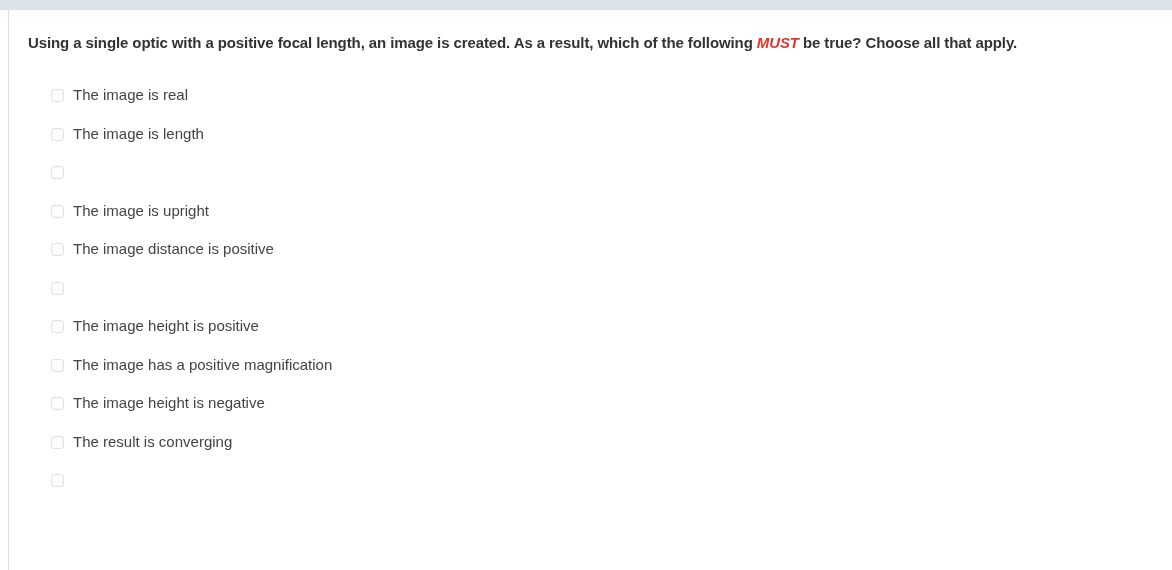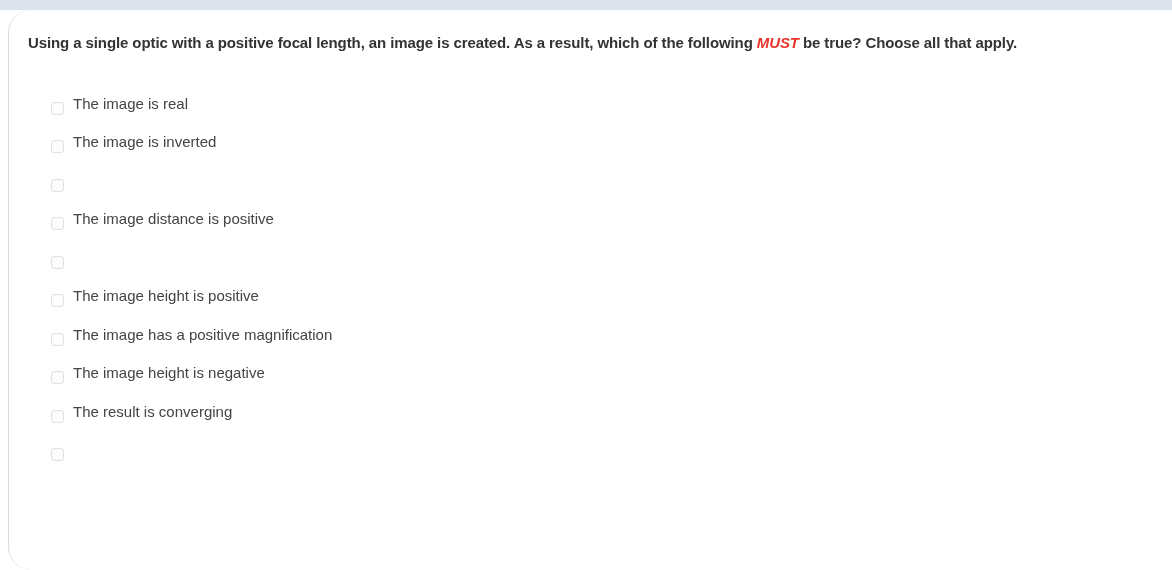--- a/index.html
+++ b/index.html
@@ -36,7 +36,6 @@
     background: #ffffff;
     border-left: 1px solid #dcdcdc;
     box-sizing: border-box;
-    border-radius: 23px;
   }
   .question {
     position: absolute;

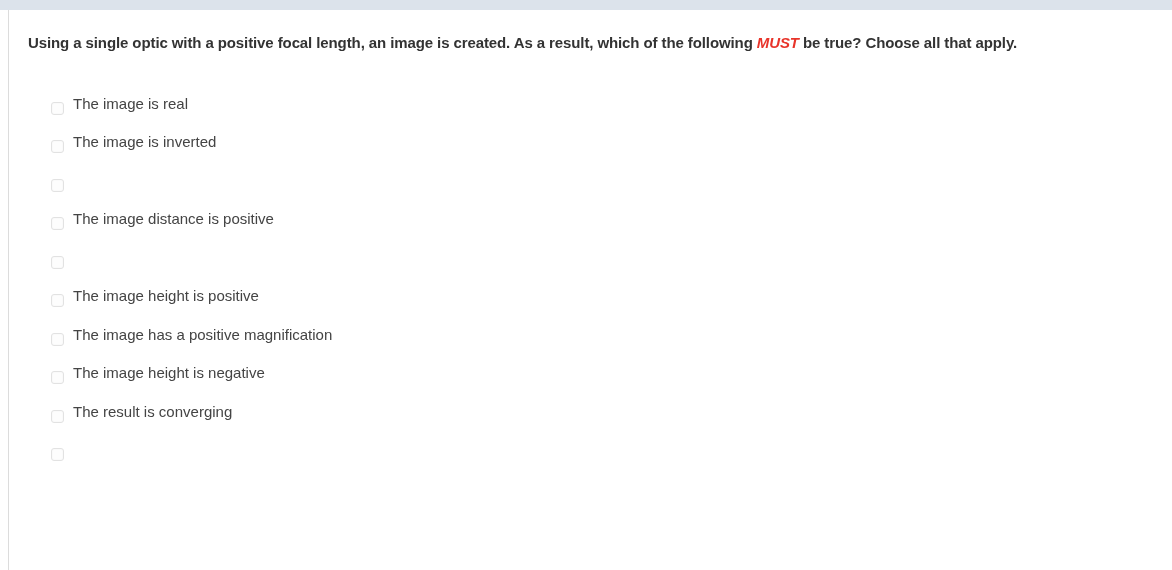--- a/index.html
+++ b/index.html
@@ -63,7 +63,7 @@
     position: relative;
     height: 38.5px;
     display: flex;
-    align-items: center;
+    align-items: flex-start;
   }
   .checkbox {
     position: relative;

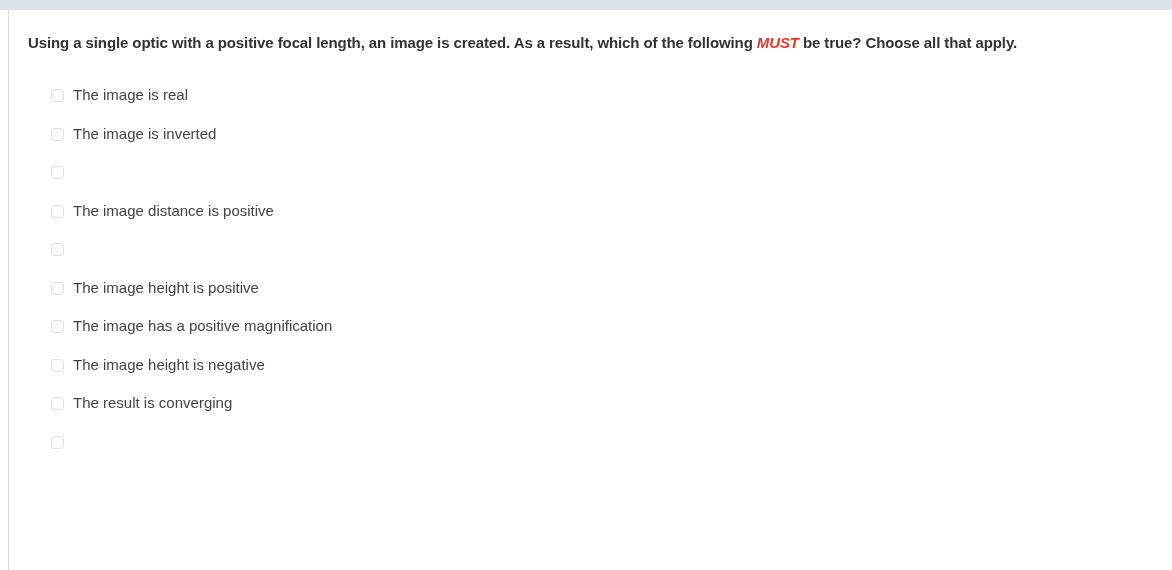--- a/index.html
+++ b/index.html
@@ -105,7 +105,7 @@
         </div>
         <div class="option-row">
           <div class="checkbox"></div>
-          <div class="option-label">The image is inverted</div>
+          <div class="option-label">The image is length</div>
         </div>
         <div class="option-row">
           <div class="checkbox"></div>

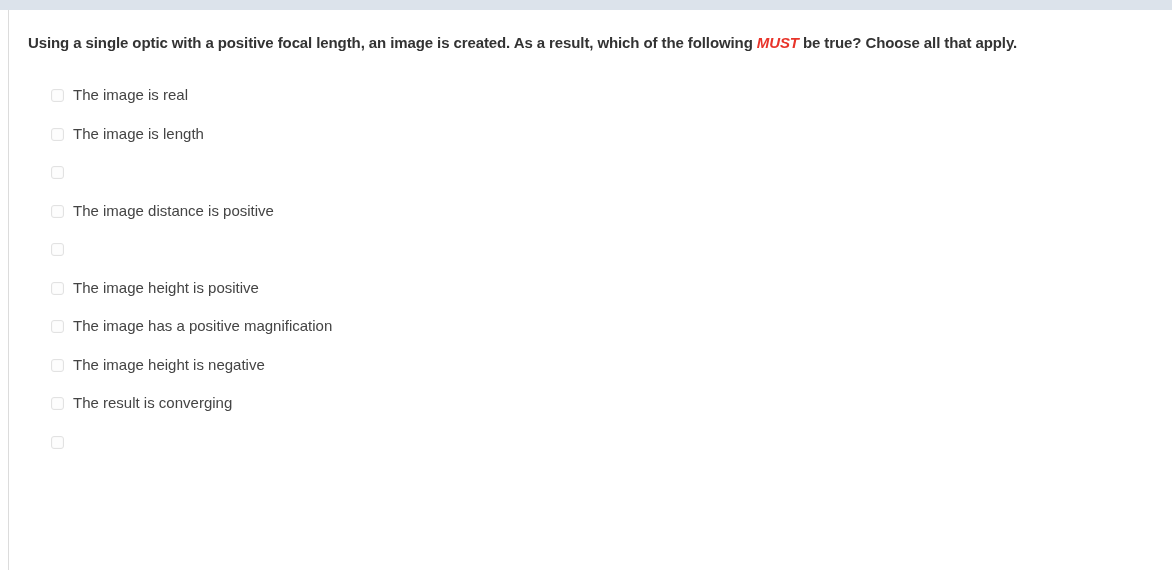--- a/index.html
+++ b/index.html
@@ -112,6 +112,10 @@
         </div>
         <div class="option-row">
           <div class="checkbox"></div>
+          <div class="option-label">The image is upright</div>
+        </div>
+        <div class="option-row">
+          <div class="checkbox"></div>
           <div class="option-label">The image distance is positive</div>
         </div>
         <div class="option-row">

